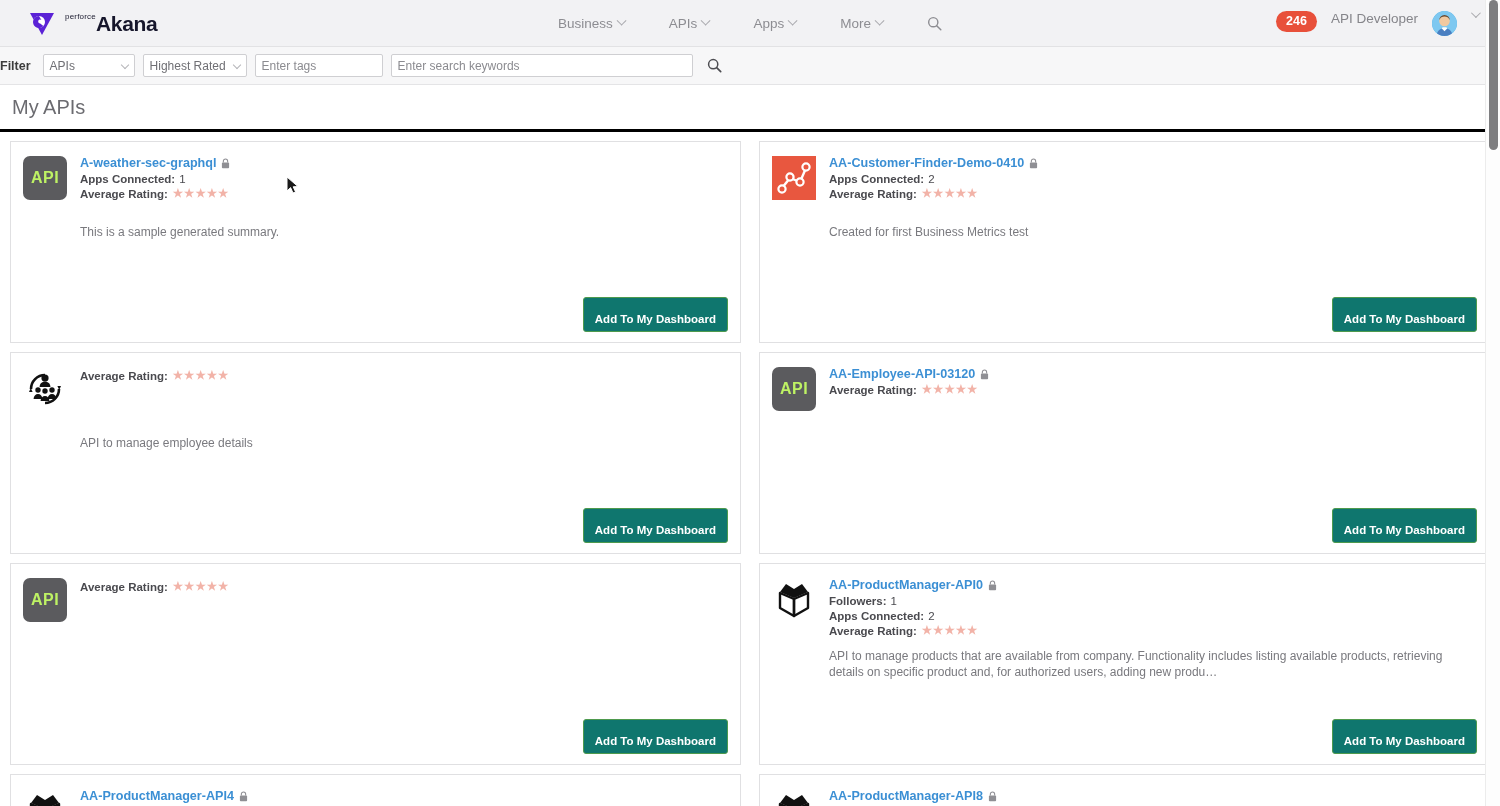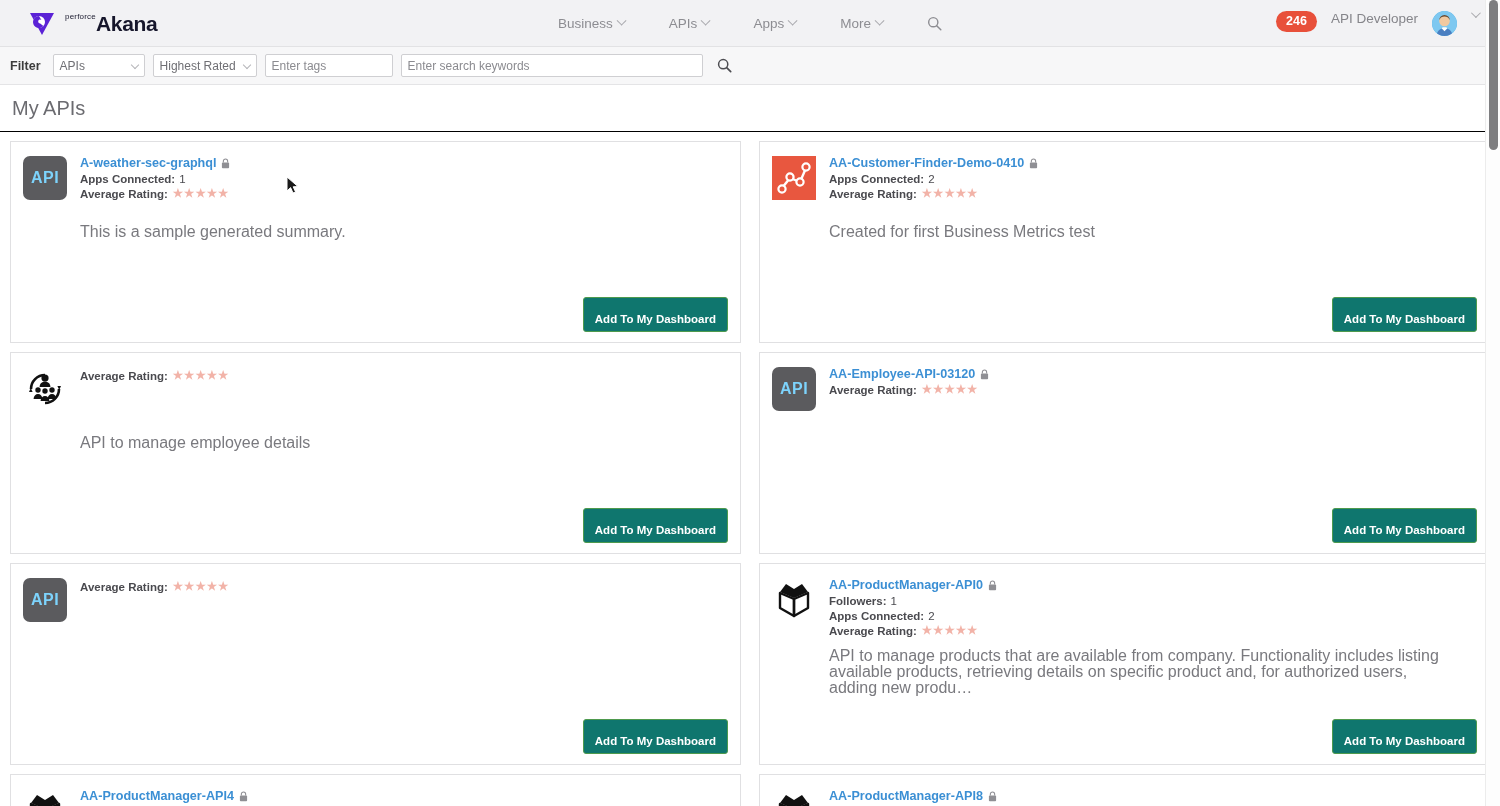--- a/index.html
+++ b/index.html
@@ -73,7 +73,7 @@
   
   .filterbar {
     height: 38px; background: #f7f7f8; border-bottom: 1px solid #e4e4e6;
-    display: flex; align-items: center; padding-left: 10px; gap: 8px;
+    display: flex; align-items: center; gap: 8px;
   }
   .filter-label { font-size: 12.5px; font-weight: bold; color: #3c3c3c; margin-right: 4px; }
   .fselect {

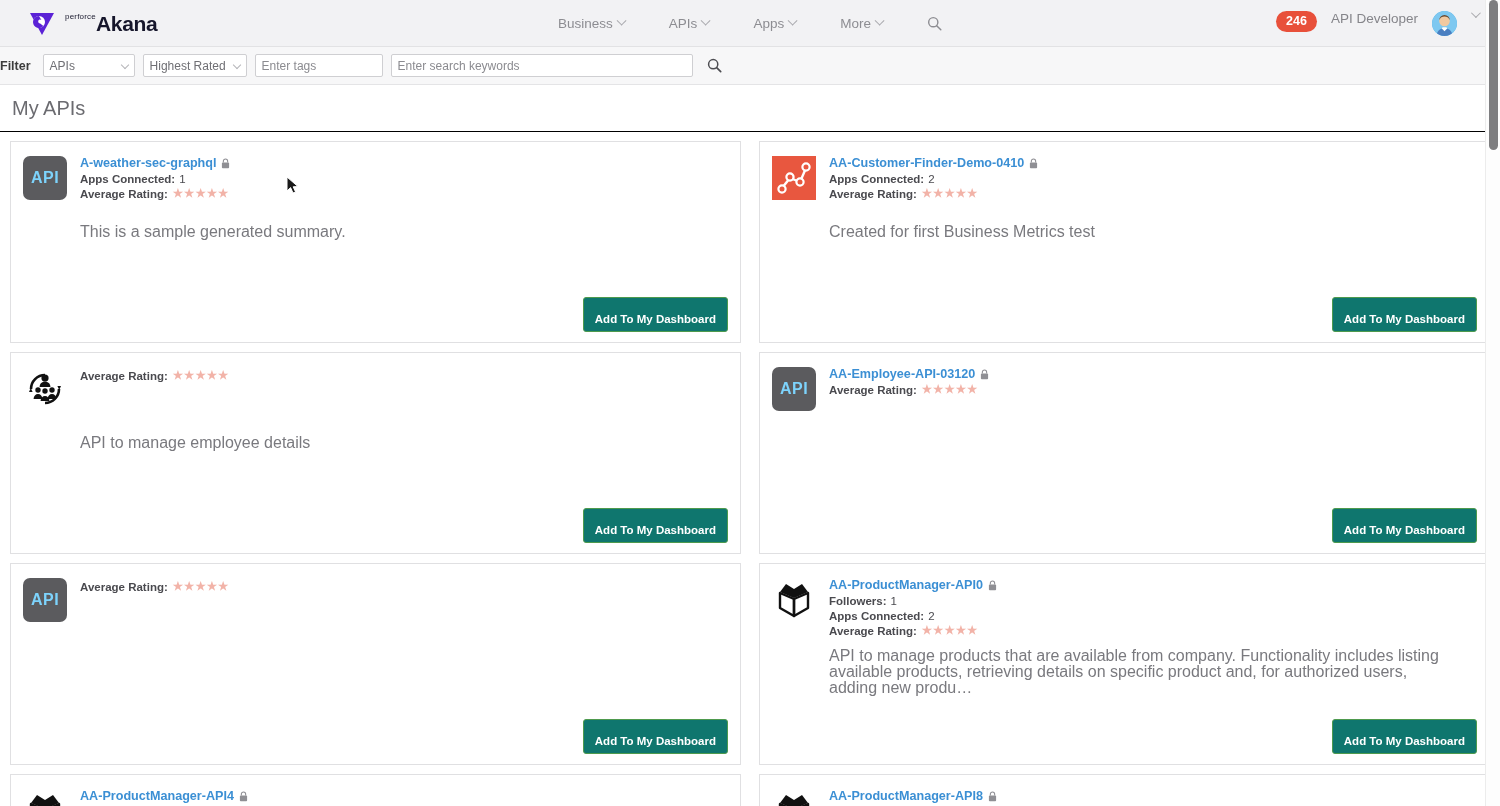--- a/index.html
+++ b/index.html
@@ -97,7 +97,7 @@
   
   .page-title-wrap {
     height: 47px; display: flex; align-items: center; padding-left: 12px;
-    border-bottom: 1px solid #000000; background:#fff;
+    border-bottom: 3px solid #000000; background:#fff;
   }
   .page-title { font-size: 20px; color: #6b6b70; font-weight: 400; }
 

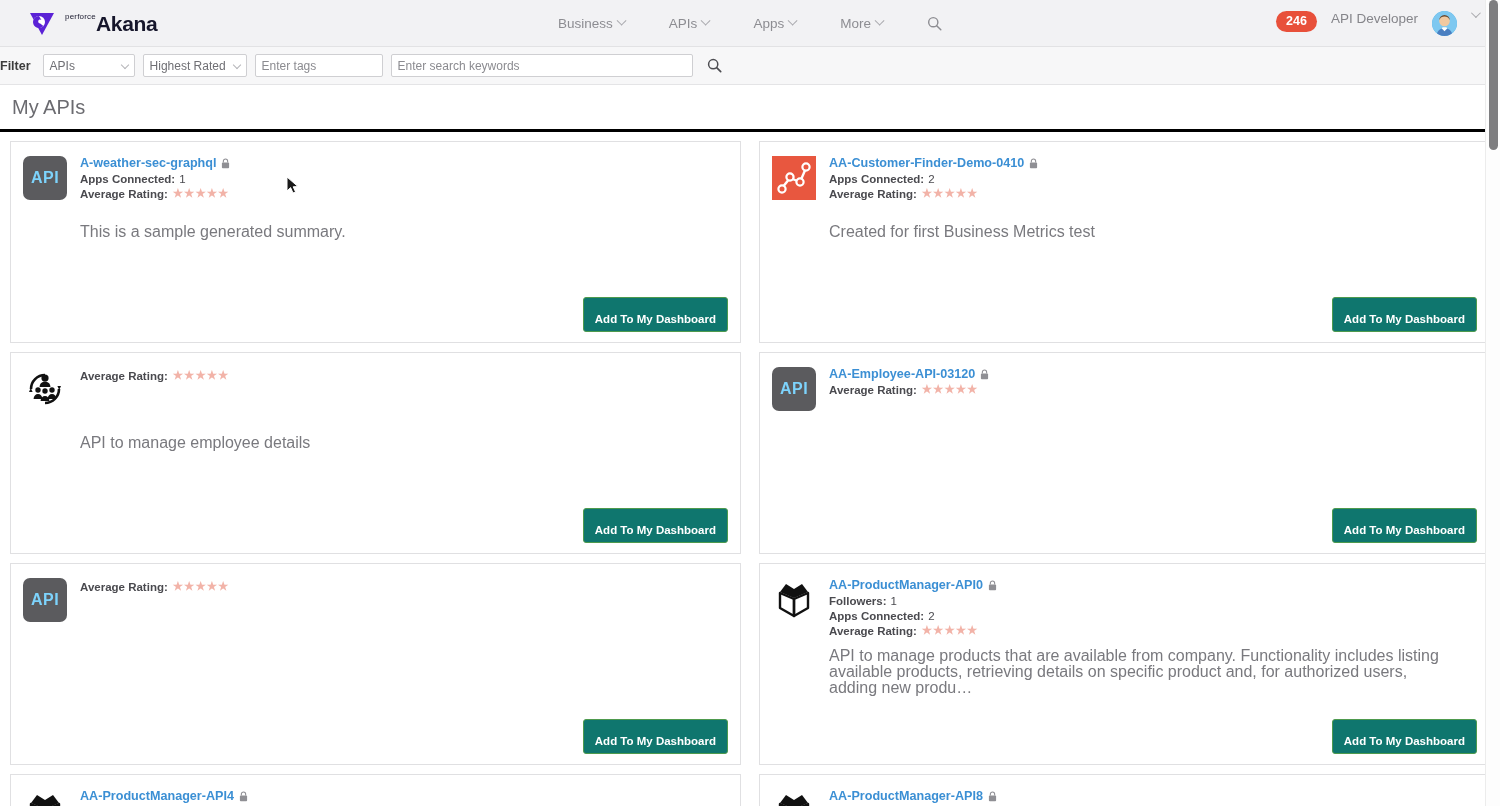--- a/index.html
+++ b/index.html
@@ -115,7 +115,7 @@
   .card-icon { width: 44px; height: 44px; flex: 0 0 44px; }
   .icon-api {
     width: 44px; height: 44px; border-radius: 7px; background: #5b5b5e;
-    color: #7dd3fc; font-size: 16px; font-weight: bold; letter-spacing: .5px;
+    color: #bef264; font-size: 16px; font-weight: bold; letter-spacing: .5px;
     display: flex; align-items: center; justify-content: center;
   }
   .card-meta { flex: 1; min-width: 0; }

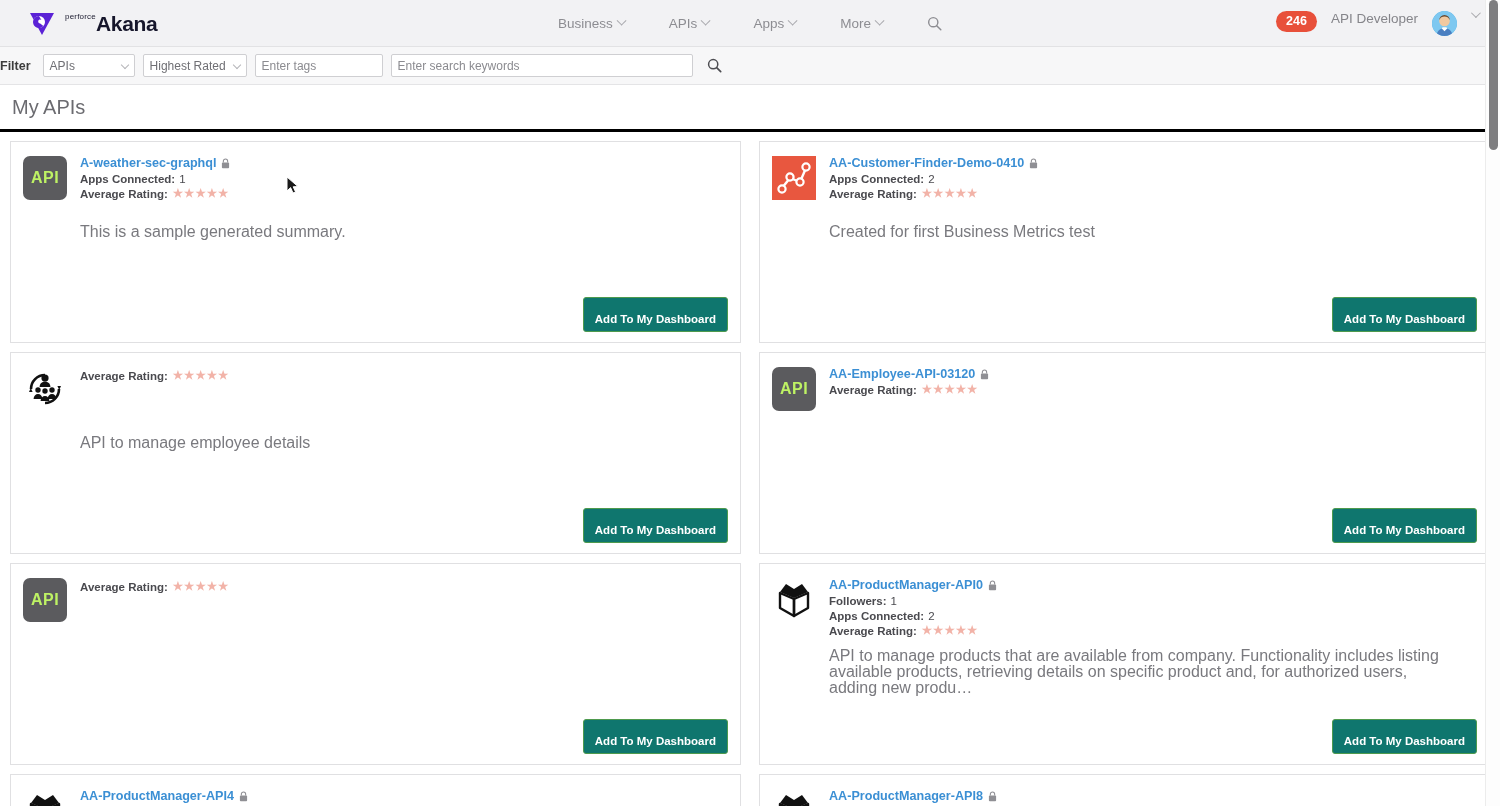--- a/index.html
+++ b/index.html
@@ -130,7 +130,7 @@
   .stars { margin-left: 5px; letter-spacing: 1px; color: #f2b3a8; font-size: 11.5px; line-height: 1; }
   .card-desc {
     margin-top: 24px; margin-left: 57px; margin-right: 22px;
-    font-size: 16px; color: #79797e; line-height: 16px;
+    font-size: 12px; color: #79797e; line-height: 16px;
   }
   .card-btn-wrap { margin-top: auto; display: flex; justify-content: flex-end; }
   .add-btn {

